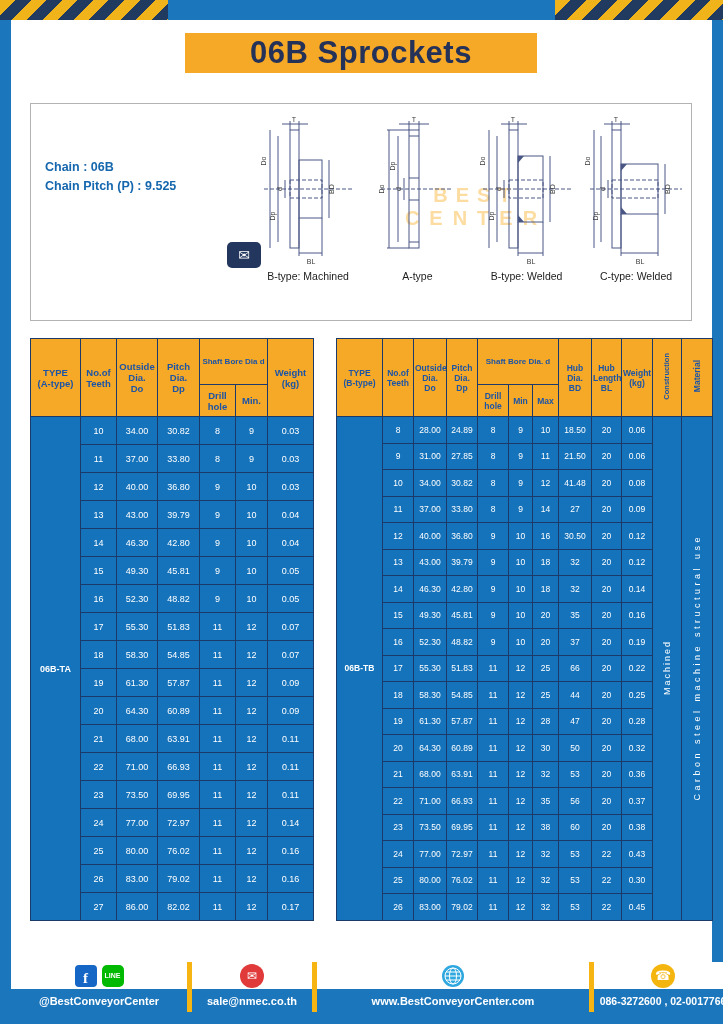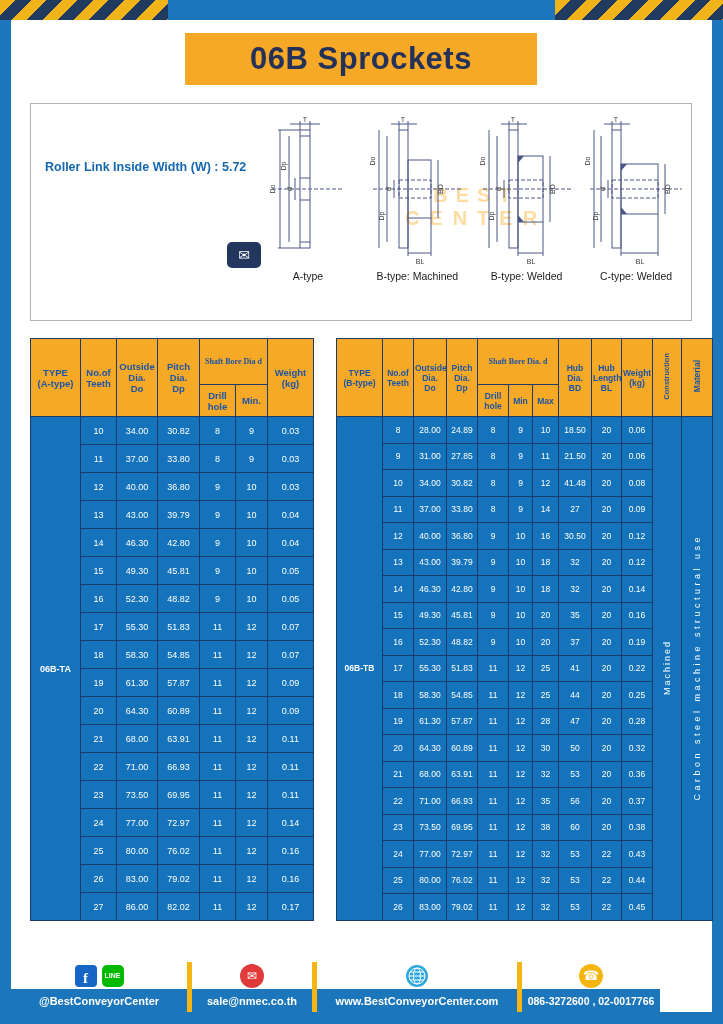--- a/index.html
+++ b/index.html
@@ -16,7 +16,7 @@
   .content { position:absolute; left:11px; top:20px; width:701px; height:942px; background:#ffffff; }
 
   
-  .title-banner { position:absolute; left:174px; top:13px; width:352px; height:52px;
+  .title-banner { position:absolute; left:174px; top:13px; width:352px; height:40px;
                   background:#f6a827; display:flex; align-items:center; justify-content:center; }
   .title-banner span { font-size:31px; font-weight:bold; color:#243158; letter-spacing:.5px; }
 

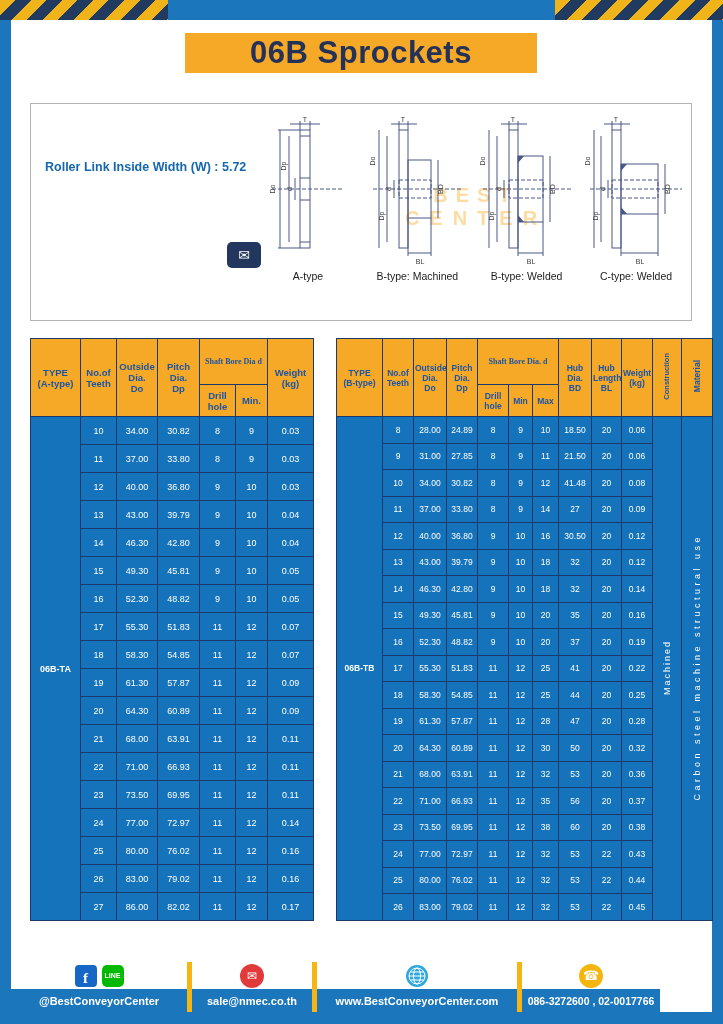--- a/index.html
+++ b/index.html
@@ -113,6 +113,7 @@
       </div>
 
       <div class="specs">
+        <div>Chain  : 06B</div>
         <div>Roller Link Inside Width (W)  :  5.72</div>
       </div>
 

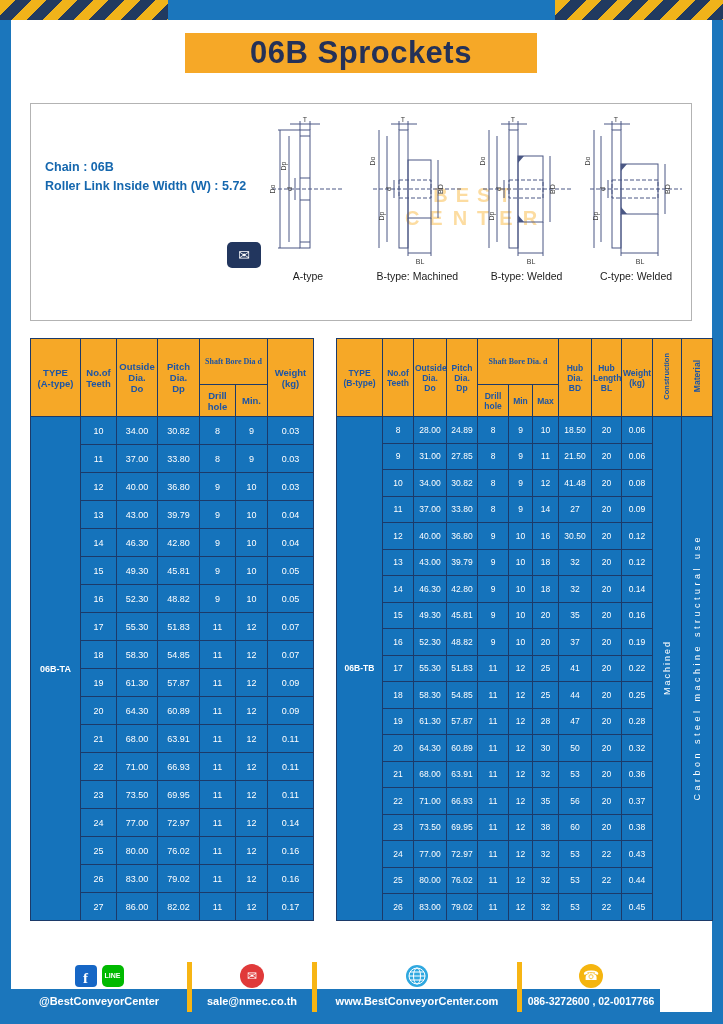--- a/index.html
+++ b/index.html
@@ -114,6 +114,7 @@
 
       <div class="specs">
         <div>Chain  : 06B</div>
+        <div>Chain Pitch (P)  :  9.525</div>
         <div>Roller Link Inside Width (W)  :  5.72</div>
       </div>
 

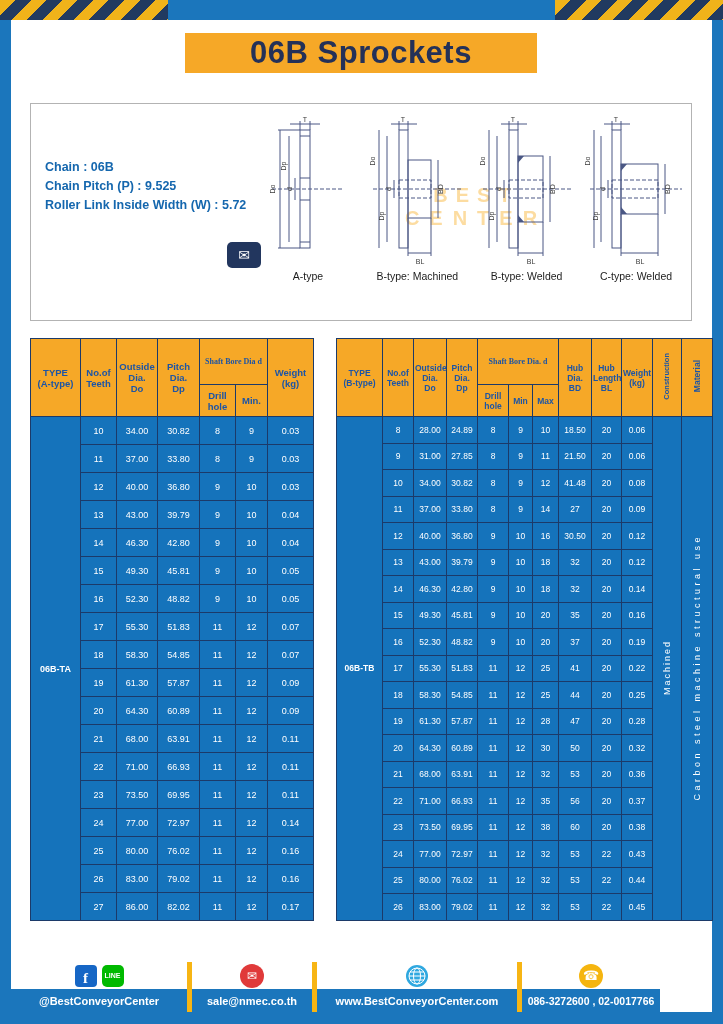--- a/index.html
+++ b/index.html
@@ -115,7 +115,6 @@
       <div class="specs">
         <div>Chain  : 06B</div>
         <div>Chain Pitch (P)  :  9.525</div>
-        <div>Roller Link Inside Width (W)  :  5.72</div>
       </div>
 
       <div class="envelope-badge">✉</div>

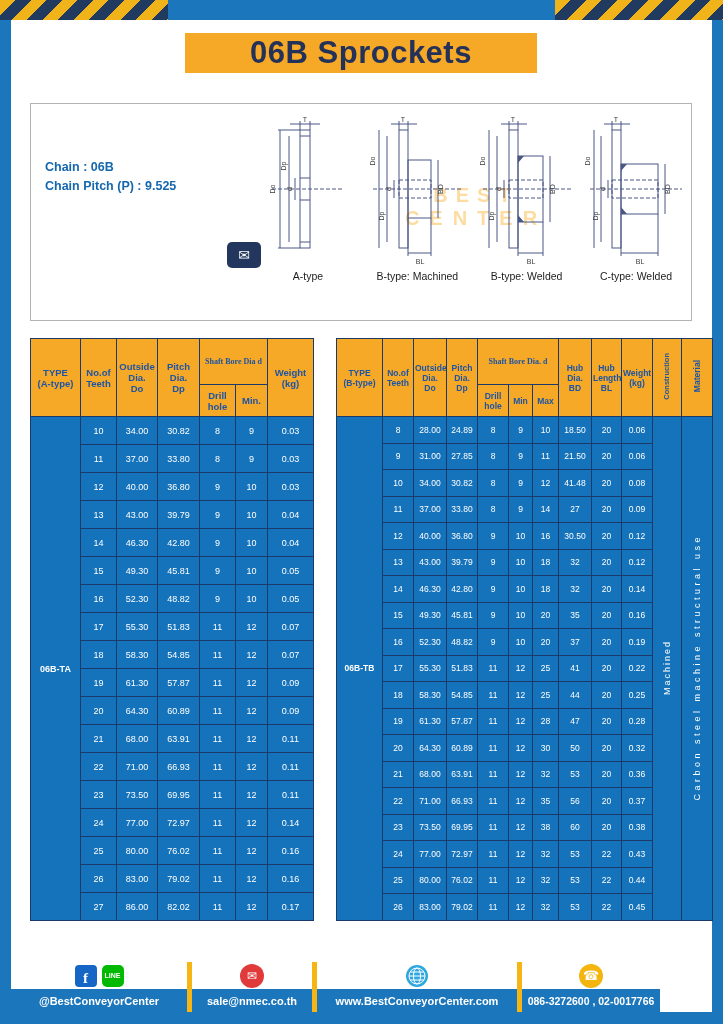--- a/index.html
+++ b/index.html
@@ -120,30 +120,6 @@
       <div class="envelope-badge">✉</div>
 
       <div class="drawings">
-
-        <figure class="fig">
-          <svg class="draw" viewBox="0 0 104 150">
-            <line x1="44" y1="14" x2="44" y2="5"></line>
-              <line x1="54" y1="14" x2="54" y2="5"></line>
-            <line x1="34" y1="8" x2="64" y2="8"></line>
-            <text x="49" y="6">T</text>
-            <rect x="44" y="14" width="10" height="118"></rect>
-            <line x1="44" y1="20" x2="54" y2="20"></line>
-              <line x1="44" y1="126" x2="54" y2="126"></line>
-            <line x1="44" y1="62" x2="54" y2="62"></line>
-              <line x1="44" y1="84" x2="54" y2="84"></line>
-            <line class="dash" x1="16" y1="73" x2="88" y2="73"></line>
-            <line x1="44" y1="14" x2="22" y2="14"></line>
-              <line x1="44" y1="132" x2="22" y2="132"></line>
-            <line x1="24" y1="14" x2="24" y2="132"></line>
-            <text x="19" y="73" transform="rotate(-90 19 73)">Do</text>
-            <line x1="33" y1="20" x2="33" y2="126"></line>
-            <text x="30" y="50" transform="rotate(-90 30 50)">Dp</text>
-            <line x1="39" y1="62" x2="39" y2="84"></line>
-            <text x="36" y="73" transform="rotate(-90 36 73)">d</text>
-          </svg>
-          <figcaption>A-type</figcaption>
-        </figure>
 
         <figure class="fig">
           <svg class="draw" viewBox="0 0 104 150">
@@ -169,6 +145,30 @@
             <text x="55" y="148">BL</text>
           </svg>
           <figcaption>B-type: Machined</figcaption>
+        </figure>
+
+        <figure class="fig">
+          <svg class="draw" viewBox="0 0 104 150">
+            <line x1="44" y1="14" x2="44" y2="5"></line>
+              <line x1="54" y1="14" x2="54" y2="5"></line>
+            <line x1="34" y1="8" x2="64" y2="8"></line>
+            <text x="49" y="6">T</text>
+            <rect x="44" y="14" width="10" height="118"></rect>
+            <line x1="44" y1="20" x2="54" y2="20"></line>
+              <line x1="44" y1="126" x2="54" y2="126"></line>
+            <line x1="44" y1="62" x2="54" y2="62"></line>
+              <line x1="44" y1="84" x2="54" y2="84"></line>
+            <line class="dash" x1="16" y1="73" x2="88" y2="73"></line>
+            <line x1="44" y1="14" x2="22" y2="14"></line>
+              <line x1="44" y1="132" x2="22" y2="132"></line>
+            <line x1="24" y1="14" x2="24" y2="132"></line>
+            <text x="19" y="73" transform="rotate(-90 19 73)">Do</text>
+            <line x1="33" y1="20" x2="33" y2="126"></line>
+            <text x="30" y="50" transform="rotate(-90 30 50)">Dp</text>
+            <line x1="39" y1="62" x2="39" y2="84"></line>
+            <text x="36" y="73" transform="rotate(-90 36 73)">d</text>
+          </svg>
+          <figcaption>A-type</figcaption>
         </figure>
 
         <figure class="fig">

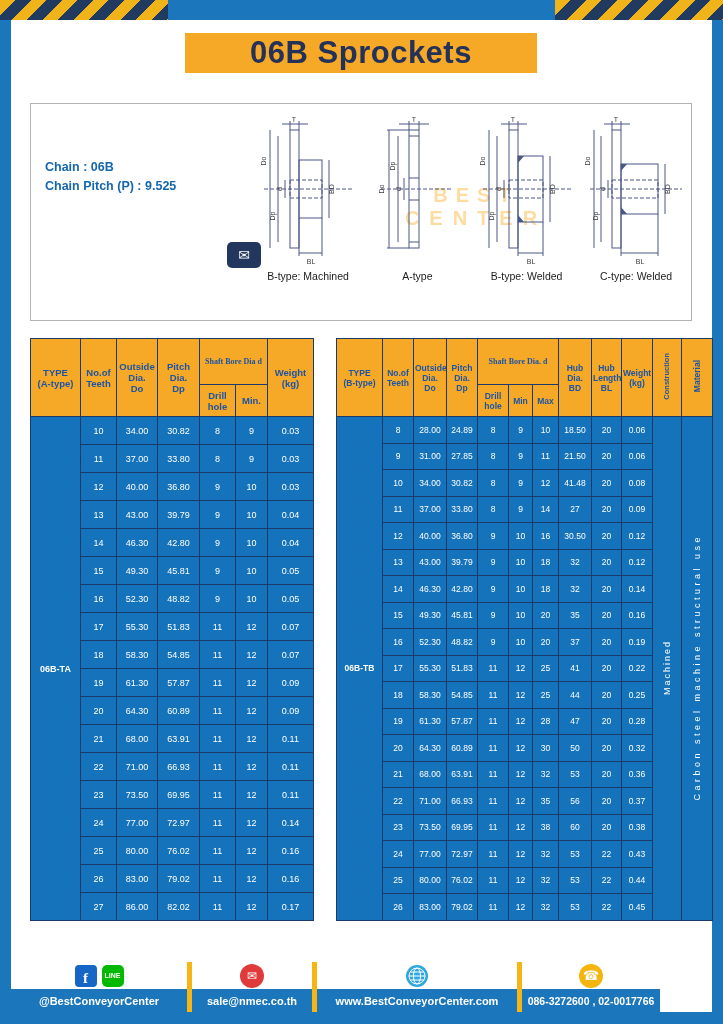--- a/index.html
+++ b/index.html
@@ -56,7 +56,7 @@
   #table-right thead th { font-size:8.5px; }
   thead tr:first-child { height:46px; }
   thead tr:last-child { height:32px; }
-  .shaft-h { white-space:nowrap; font-size:8px !important;font-family:Liberation Serif, serif; }
+  .shaft-h { white-space:nowrap; font-size:8px !important; }
   tbody td { background:#1573bb; color:#ffffff; padding:0 1px; }
   #table-left tbody td { font-size:9px; }
   #table-right tbody td { font-size:8.5px; }

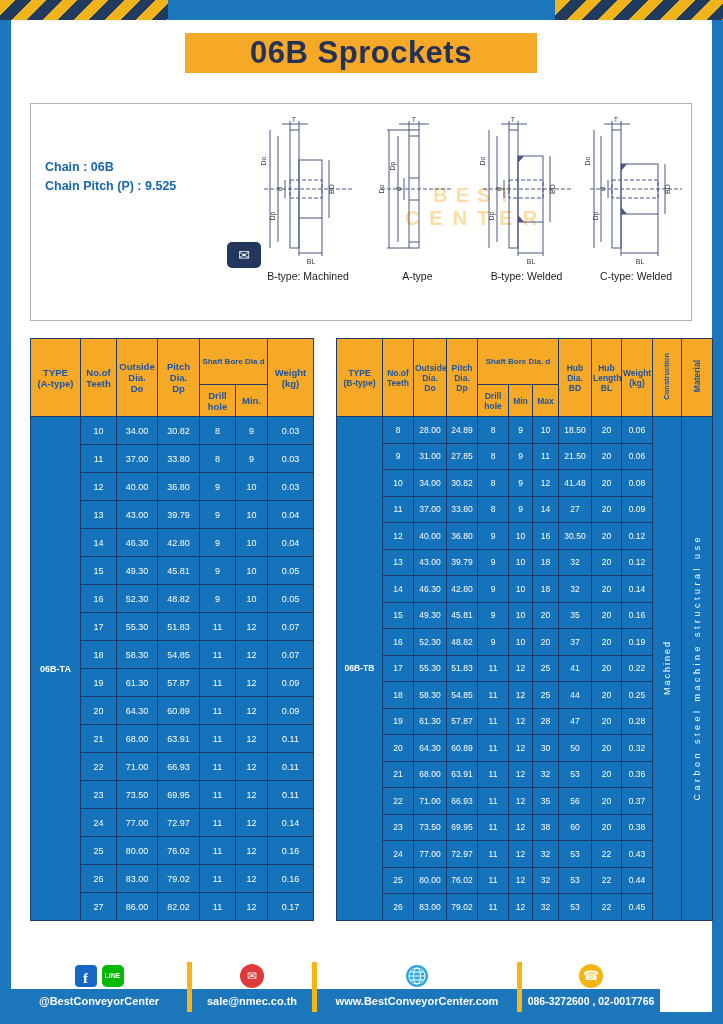--- a/index.html
+++ b/index.html
@@ -566,7 +566,7 @@
               <td>11</td>
               <td>12</td>
               <td>25</td>
-              <td>41</td>
+              <td>66</td>
               <td>20</td>
               <td>0.22</td>
             </tr>

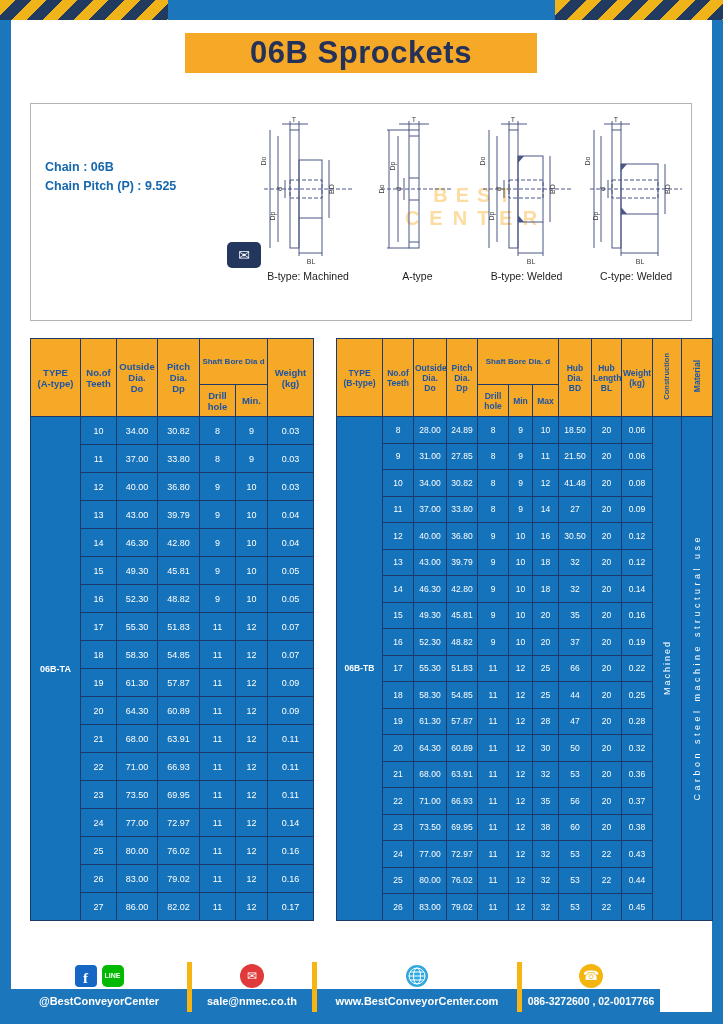--- a/index.html
+++ b/index.html
@@ -656,7 +656,7 @@
               <td>32</td>
               <td>53</td>
               <td>22</td>
-              <td>0.44</td>
+              <td>0.30</td>
             </tr>
             <tr>
               <td>26</td>

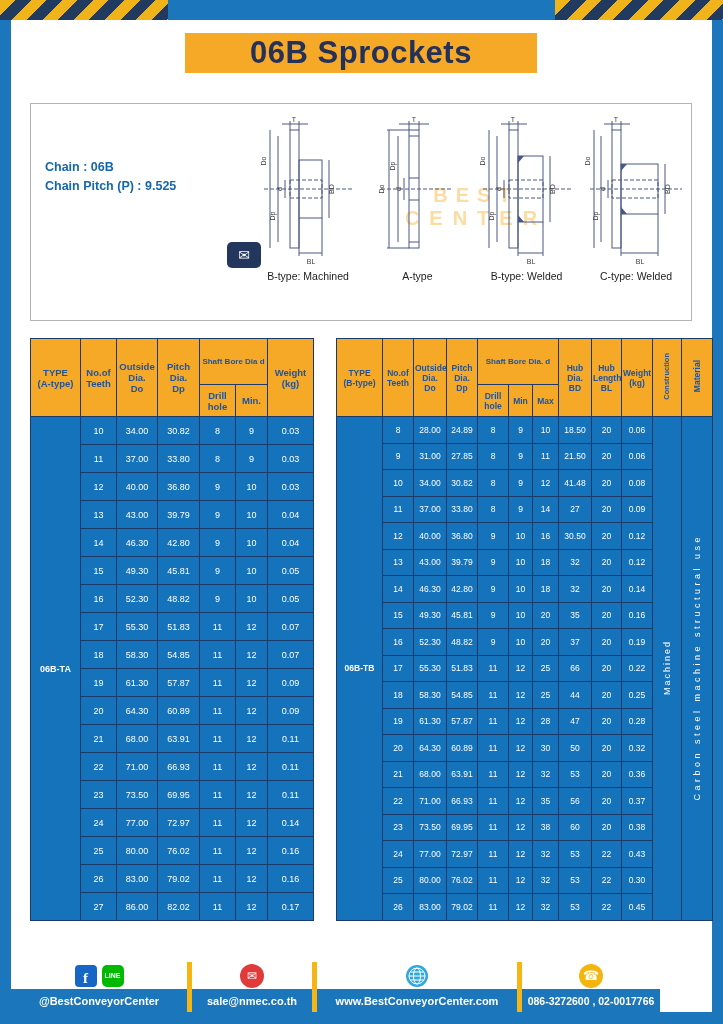--- a/index.html
+++ b/index.html
@@ -77,7 +77,7 @@
   .fseg .ficons { height:27px; display:flex; align-items:center; justify-content:center; gap:5px; background:#fff; }
   .fseg .ftext { height:23px; background:#1b76bc; color:#fff; display:flex; align-items:center;
                  justify-content:center; font-weight:bold; font-size:11px; white-space:nowrap; }
-  .seg-social { width:176px; } .seg-email { width:120px; } .seg-web { width:200px; } .seg-phone { width:138px; }
+  .seg-social { width:176px; } .seg-email { width:120px; } .seg-web { width:272px; } .seg-phone { width:138px; }
   .seg-phone .ftext { font-size:10.5px; }
   .fb-icon { width:22px; height:22px; background:#1666c5; border-radius:4px; color:#fff;
              font-weight:bold; font-size:15px; display:flex; align-items:flex-end; justify-content:center;

